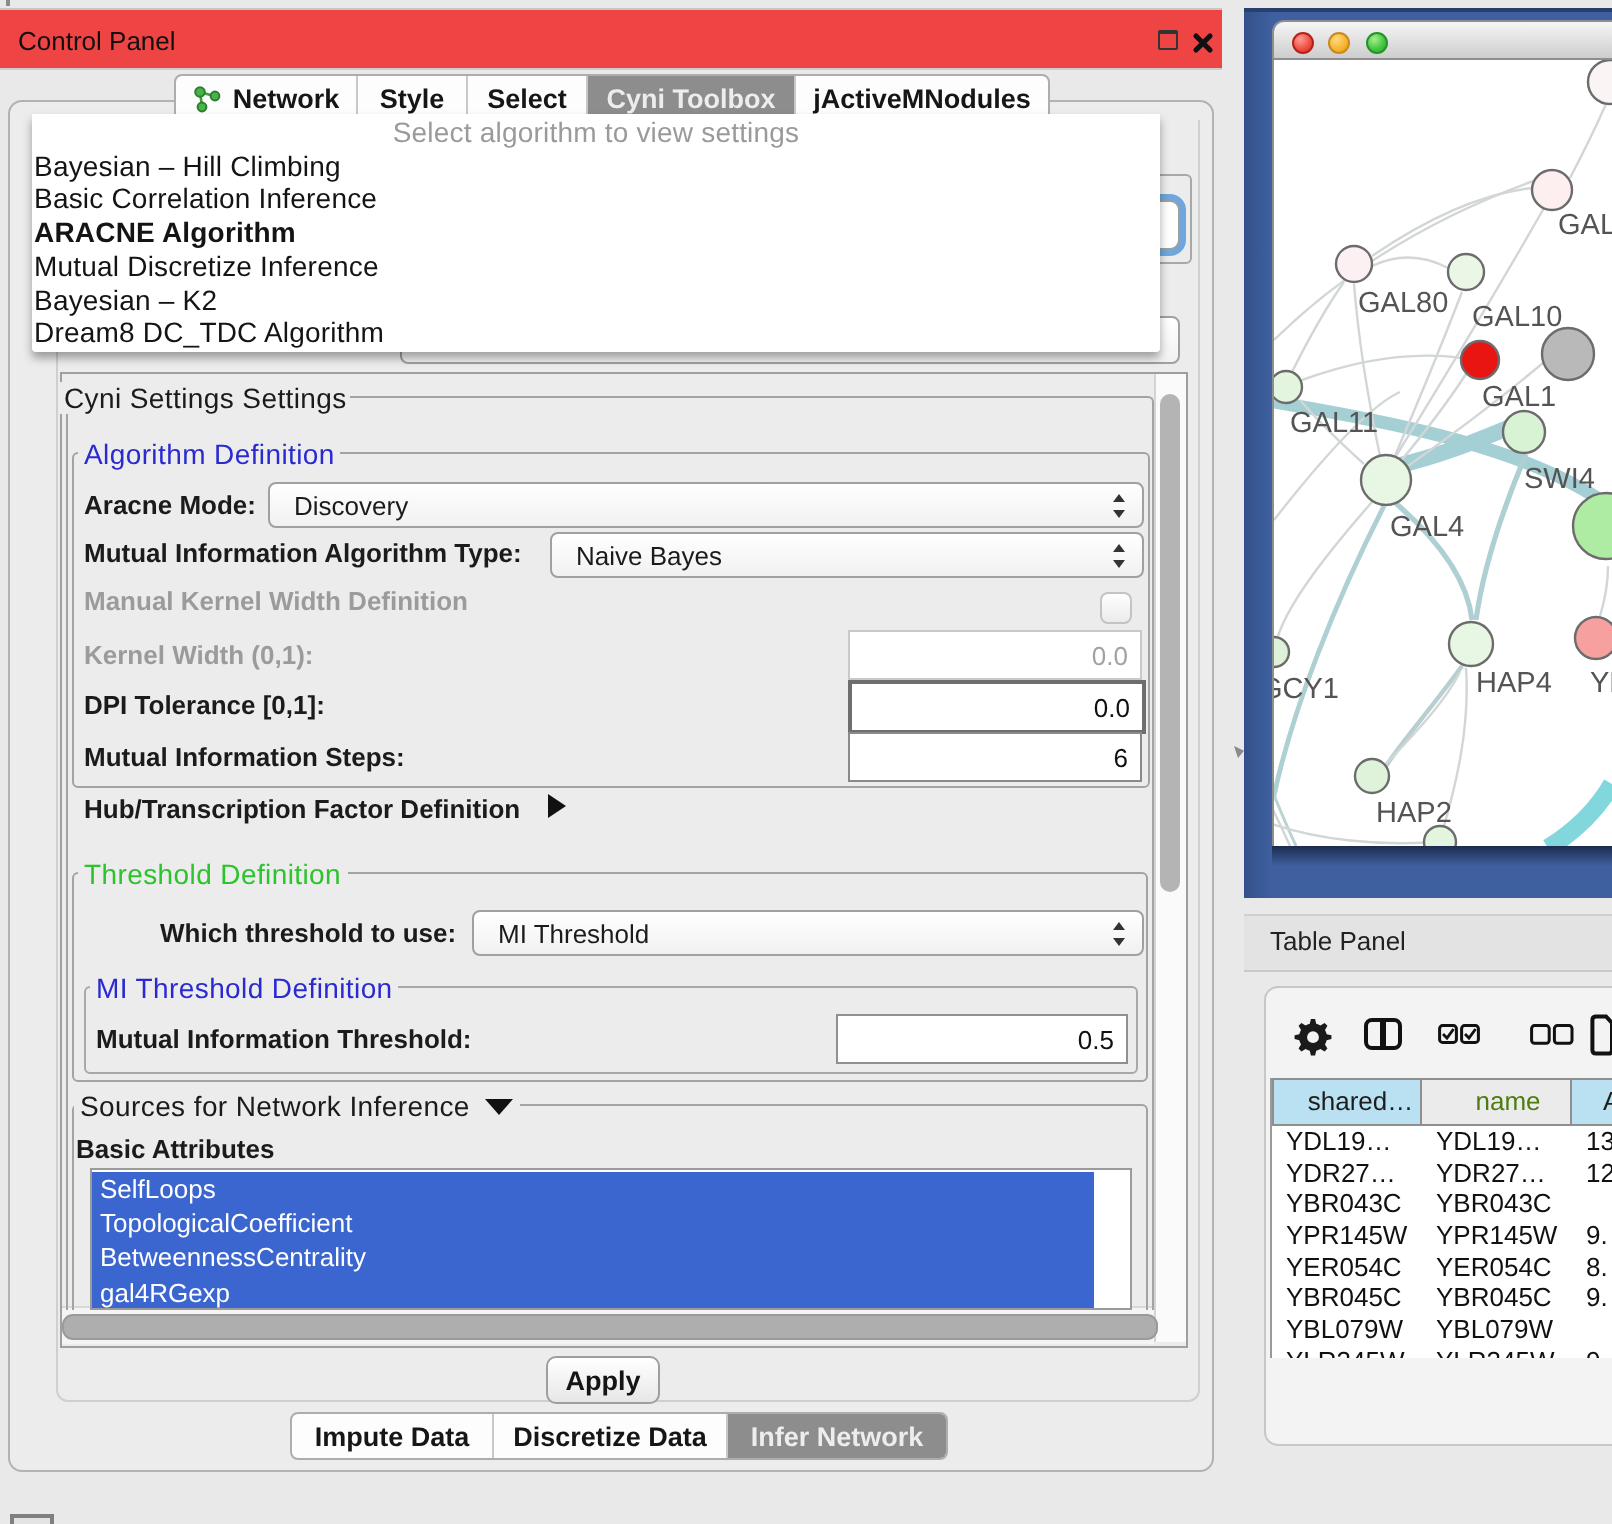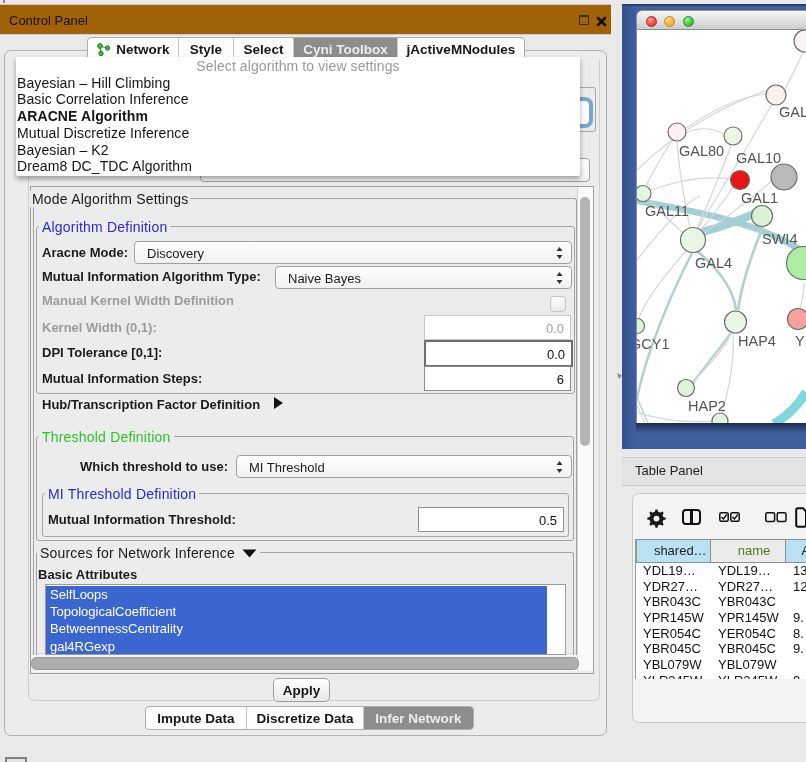--- a/index.html
+++ b/index.html
@@ -29,7 +29,7 @@
 
 <div class="abs" style="left:3px;top:0;width:1.5px;height:3px;background:#8a8a8a;"></div>
 <div class="abs" id="cp-titlebar" style="left:0;top:4;width:611px;height:29px;
-  background:#a16207;border-top:1px solid #c6c6c6;border-bottom:1px solid #cccccc;top:4px;">
+  background:#ef4444;border-top:1px solid #c6c6c6;border-bottom:1px solid #cccccc;top:4px;">
   <div class="abs" style="left:9px;top:8px;font-size:13px;color:#111;">Control Panel</div>
 
   <div class="abs" style="left:579px;top:10px;width:10px;height:10px;border:1.5px solid #333;border-top:2.5px solid #333;border-radius:1px;box-sizing:border-box;"></div>

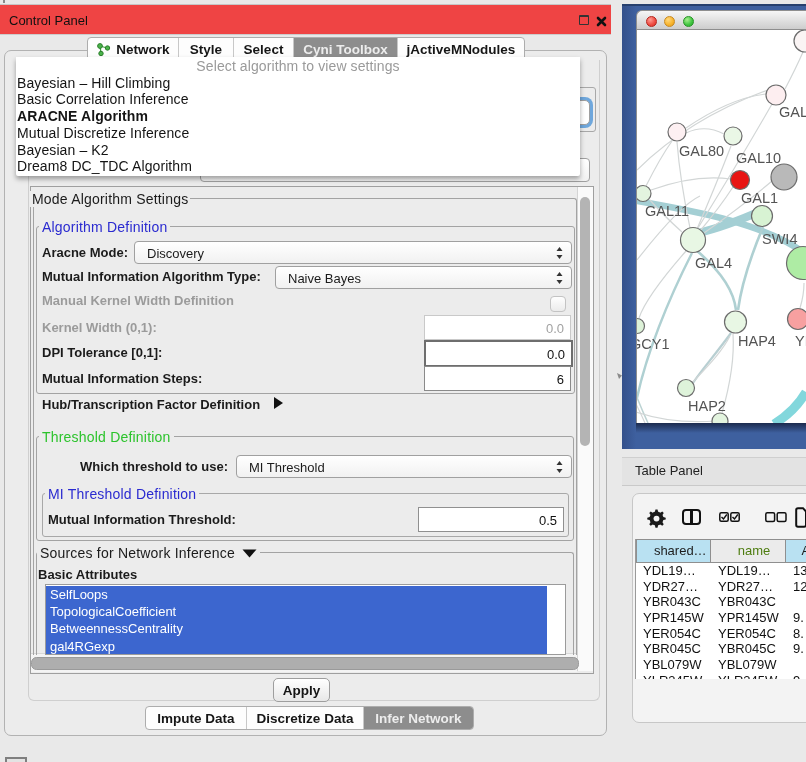--- a/index.html
+++ b/index.html
@@ -73,7 +73,7 @@
 
 <div class="abs" style="left:33px;top:198px;width:542px;height:456px;
   border:1px solid #a3a3a3;border-bottom:none;border-radius:3px 3px 0 0;"></div>
-<div class="abs" style="left:30px;top:191px;background:#ececec;padding:0 2px;font-size:14px;letter-spacing:0.2px;color:#1b1b1b;">Mode Algorithm Settings</div>
+<div class="abs" style="left:30px;top:191px;background:#ececec;padding:0 2px;font-size:14px;letter-spacing:0.2px;color:#1b1b1b;">Cyni Settings Settings</div>
 
 <div class="group" style="left:36px;top:226px;width:537px;height:166px;">
   <span class="gtitle" style="color:#2a2ad0;">Algorithm Definition</span>

